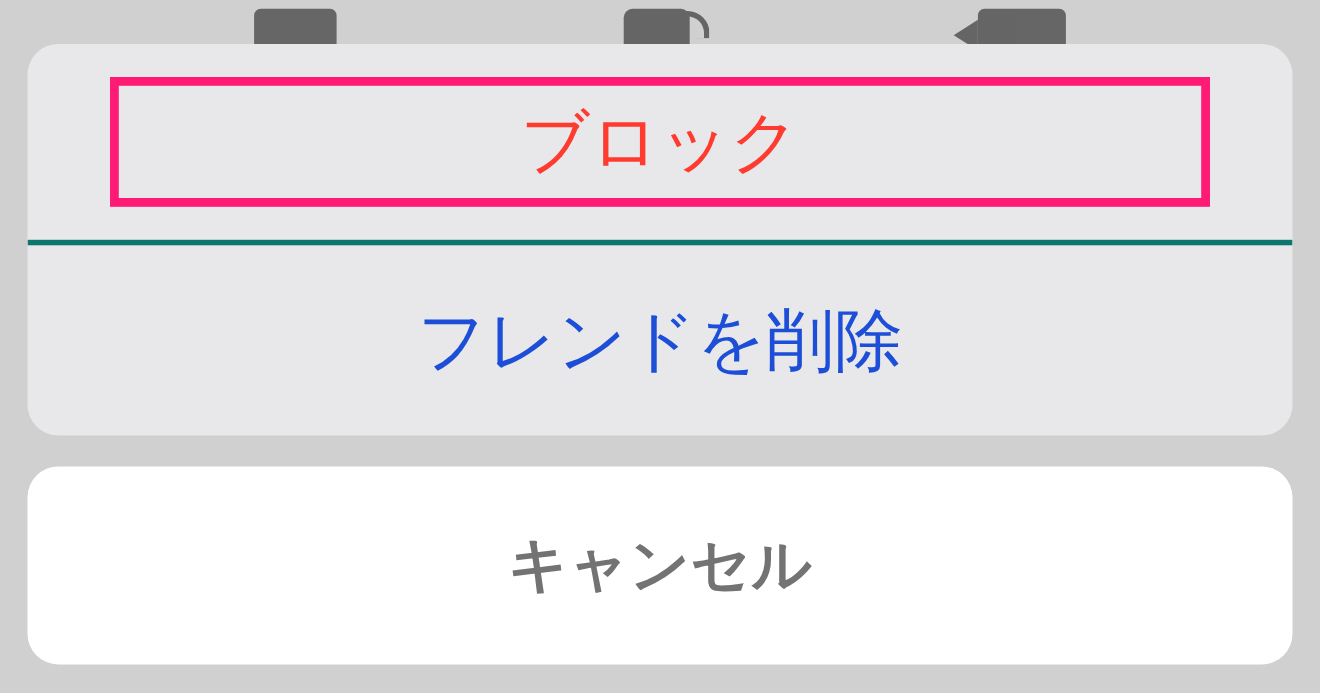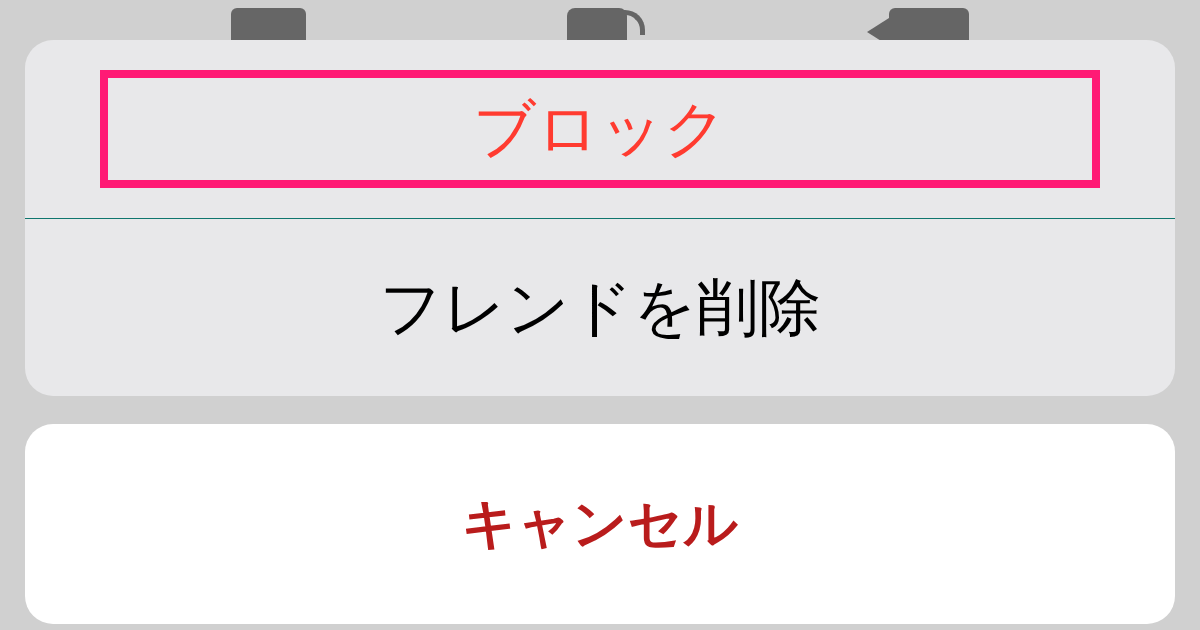--- a/index.html
+++ b/index.html
@@ -107,8 +107,8 @@
     }
     
     .action-item.default {
-      color: #000000;
-      border-top: 1px solid #0f766e;
+      color: #1d4ed8;
+      border-top: 5px solid #0f766e;
     }
     
     .highlight-border {

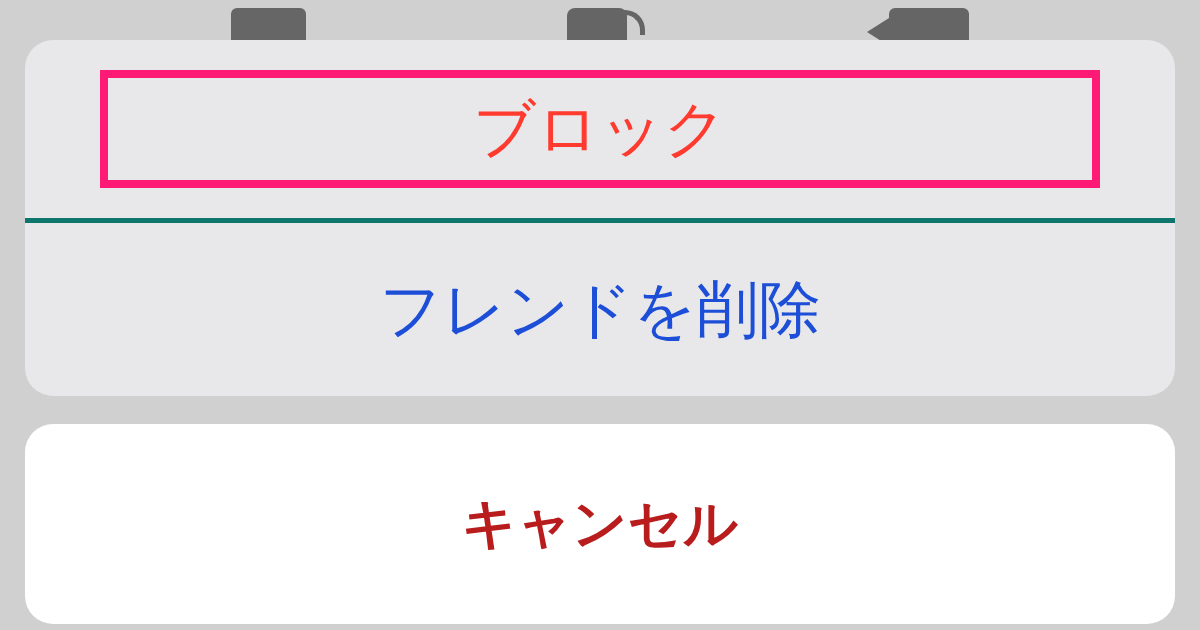--- a/index.html
+++ b/index.html
@@ -132,13 +132,13 @@
     }
     
     .cancel-item {
-      height: 200px;
+      height: 180px;
       display: flex;
       align-items: center;
       justify-content: center;
       font-size: 54px;
       font-weight: 600;
-      color: #b91c1c;
+      color: #737373;
       cursor: pointer;
     }
   </style>

